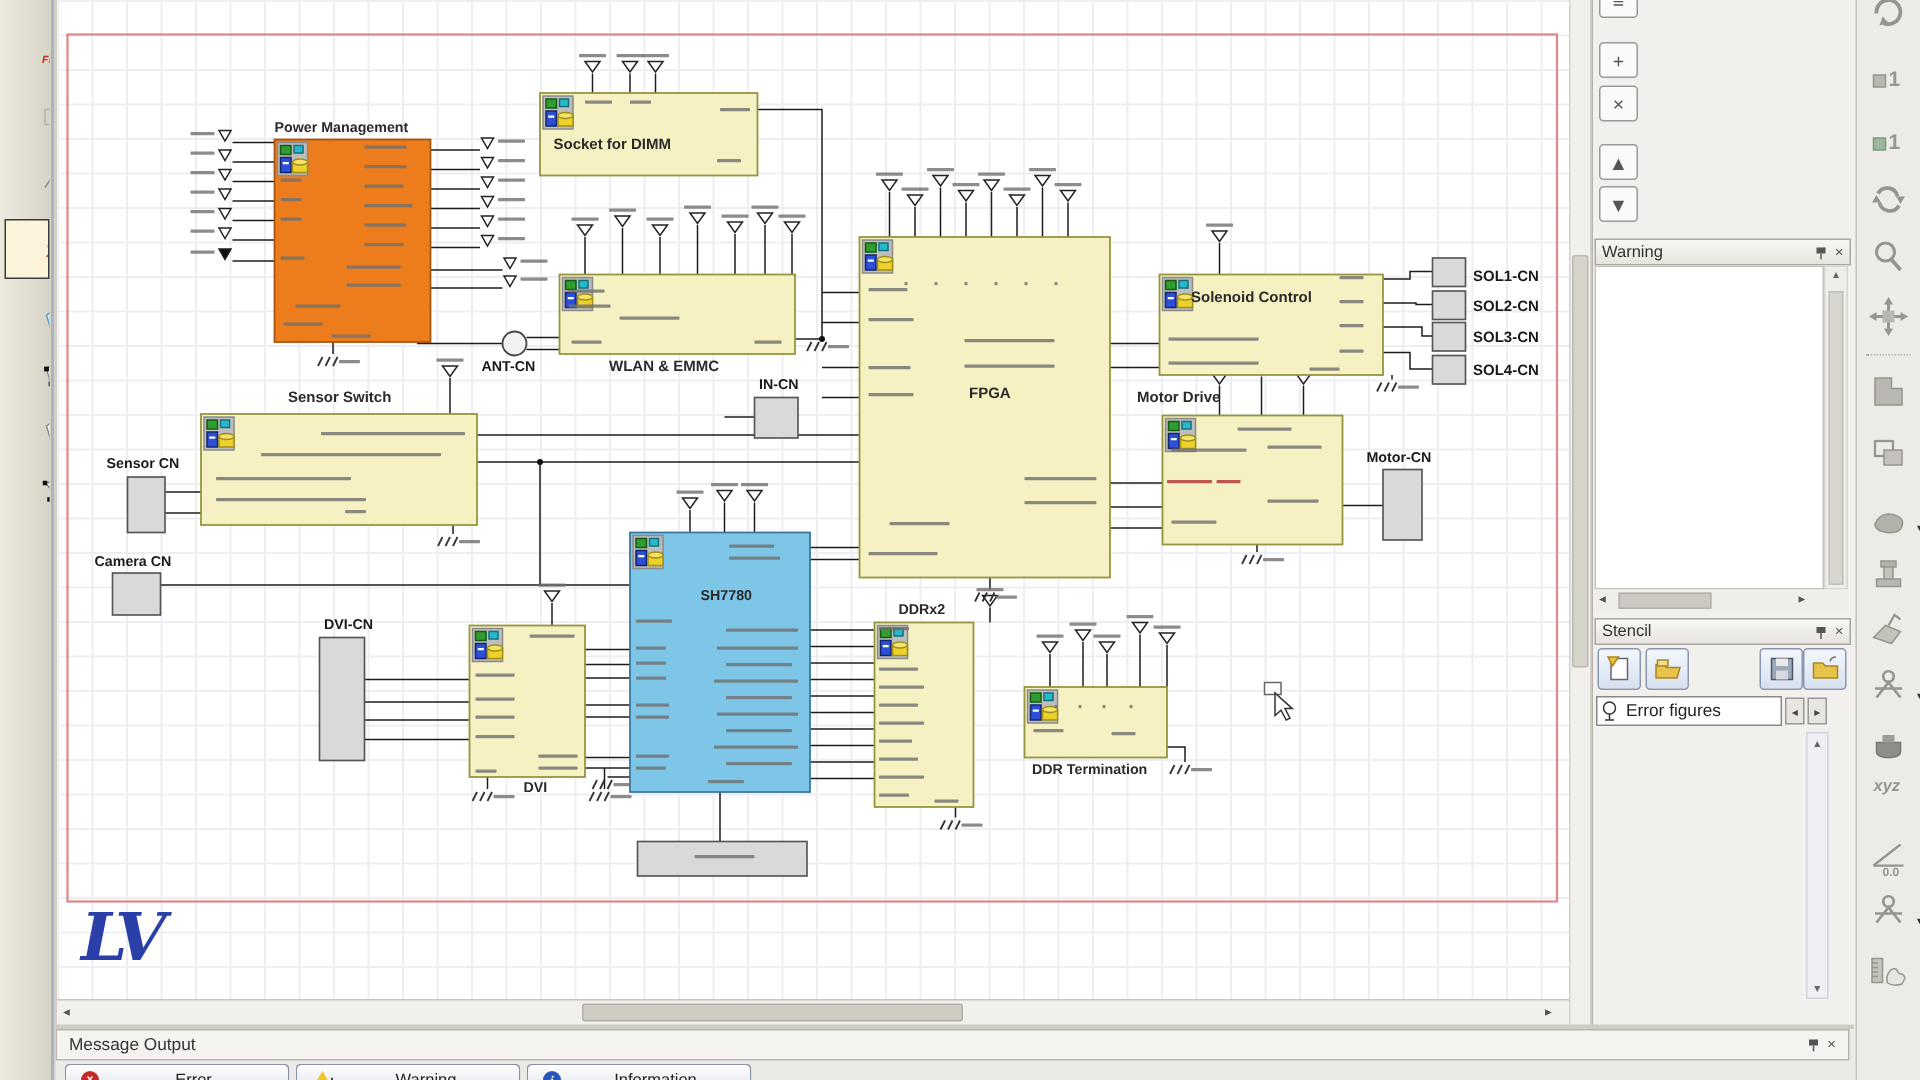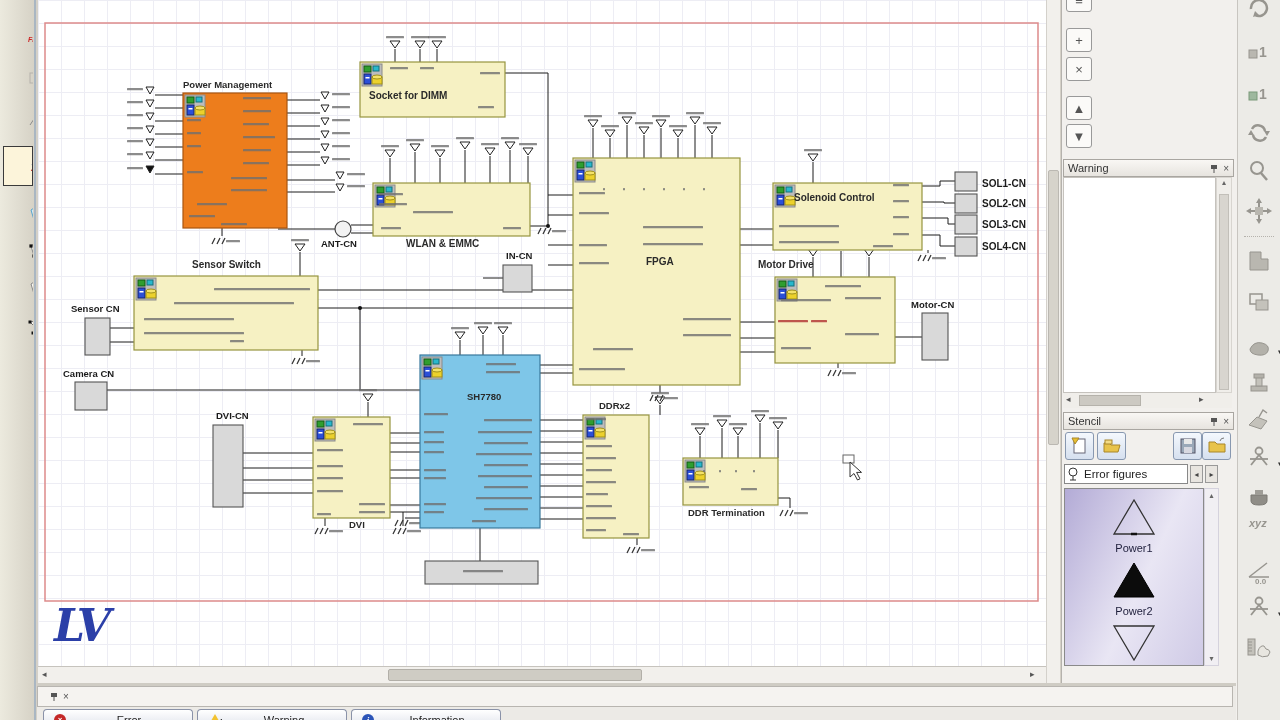--- a/index.html
+++ b/index.html
@@ -889,20 +889,6 @@
   </div>
   <div class="dd-arrow-btn" style="left:128px">◂</div>
   <div class="dd-arrow-btn" style="left:143px">▸</div>
-  <div id="stencil-list">
-      <div style="margin-top: 8px;"><svg width="48" height="40">
-          <polygon points="24,3 4,37 44,37" fill="none" stroke="#333" stroke-width="1.3"></polygon>
-          <line x1="21" y1="37" x2="27" y2="37" stroke="#111" stroke-width="2.5"></line>
-        </svg></div>
-      <div class="stencil-label">Power1</div>
-      <div style="margin-top: 6px;"><svg width="48" height="40">
-          <polygon points="24,3 4,37 44,37" fill="#0c0c0c" stroke="#000"></polygon>
-        </svg></div>
-      <div class="stencil-label">Power2</div>
-      <div style="margin-top: 6px;"><svg width="48" height="40">
-          <polygon points="4,3 44,3 24,37" fill="none" stroke="#333" stroke-width="1.3"></polygon>
-        </svg></div>
-    </div>
   <div id="stencil-vscroll">
     <span class="tiny-arrow" style="margin-top:2px">▴</span>
     <span class="tiny-arrow" style="margin-top:154px">▾</span>

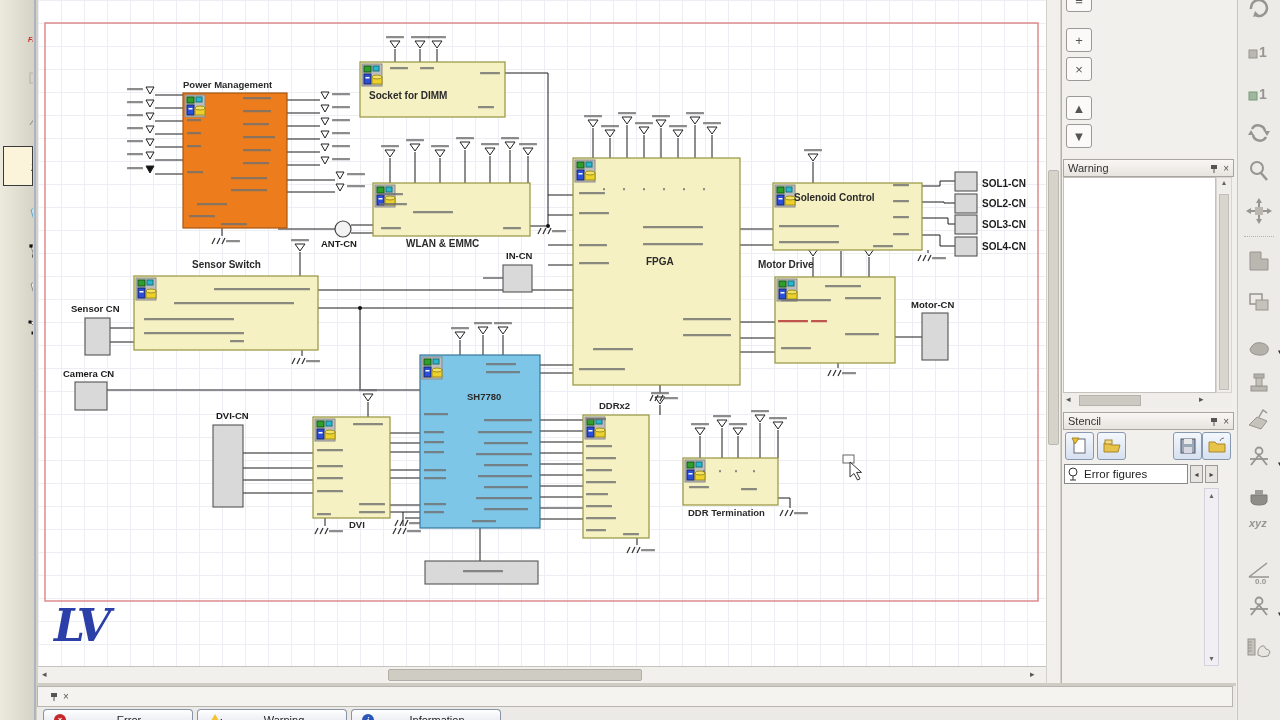--- a/index.html
+++ b/index.html
@@ -1020,6 +1020,7 @@
 
 <div id="message-output">
   <div id="mo-header">
+    <span class="ph-title">Message Output</span>
     <svg class="pin-svg" width="8" height="9">
         <rect x="1" y="1" width="6" height="4" fill="#555"></rect>
         <line x1="4" y1="5" x2="4" y2="9" stroke="#555"></line>

